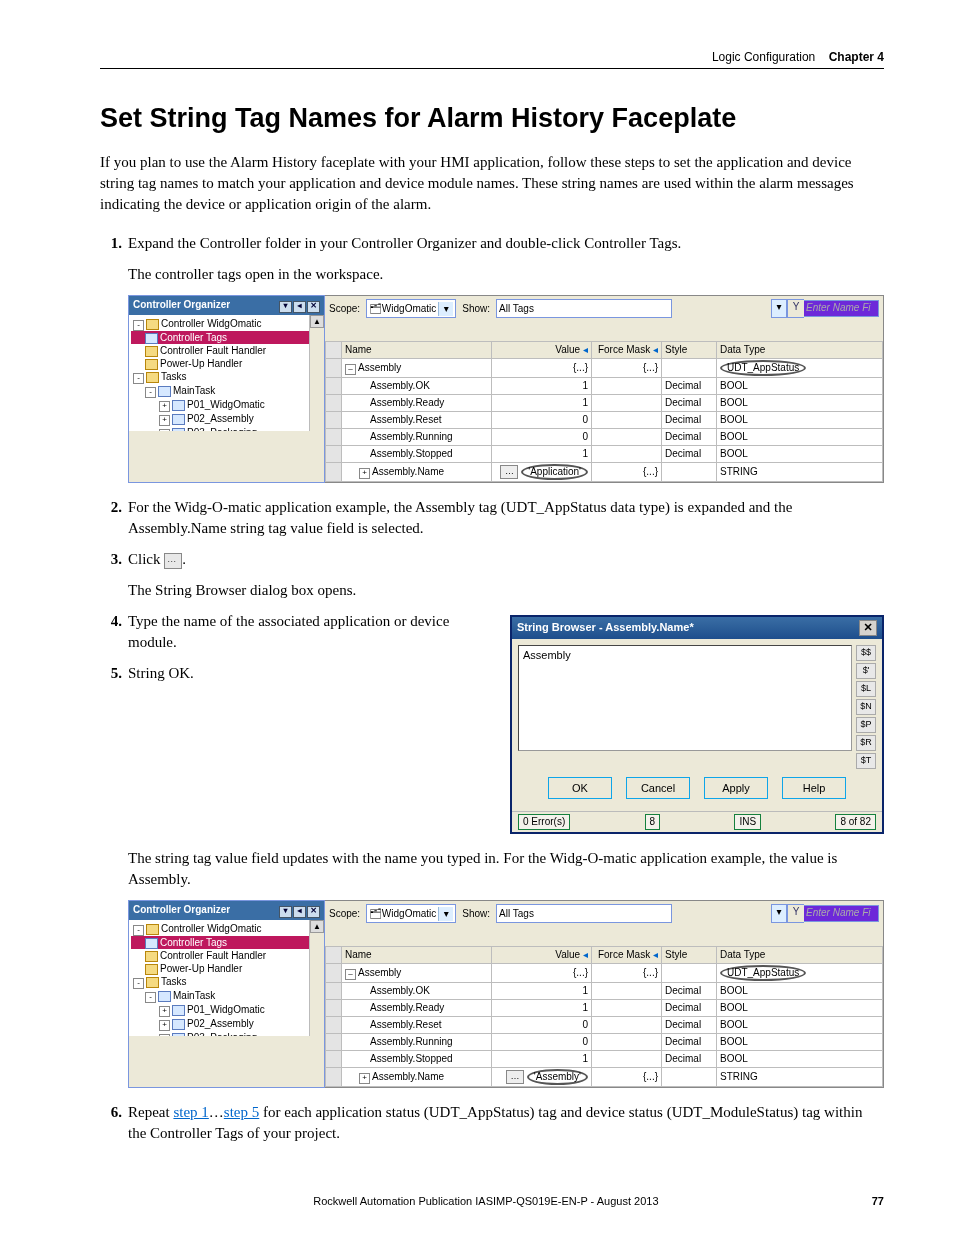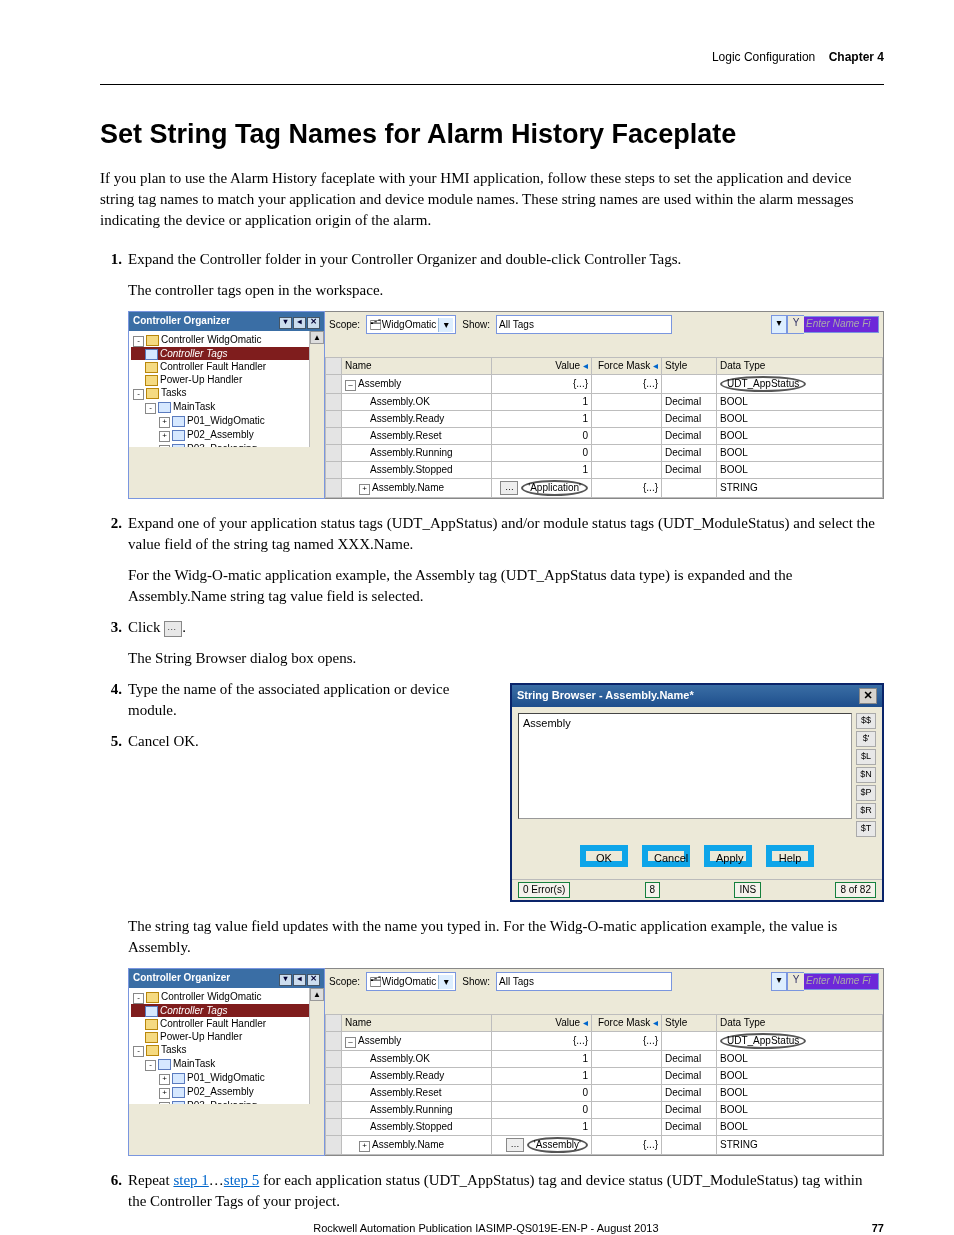--- a/index.html
+++ b/index.html
@@ -21,7 +21,7 @@
     text-align: right;
     font-size: 12px;
     font-family: Arial, sans-serif;
-    padding-bottom: 20px;
+    padding-bottom: 4px;
     border-bottom: 1px solid #000;
     margin-bottom: 34px;
   }

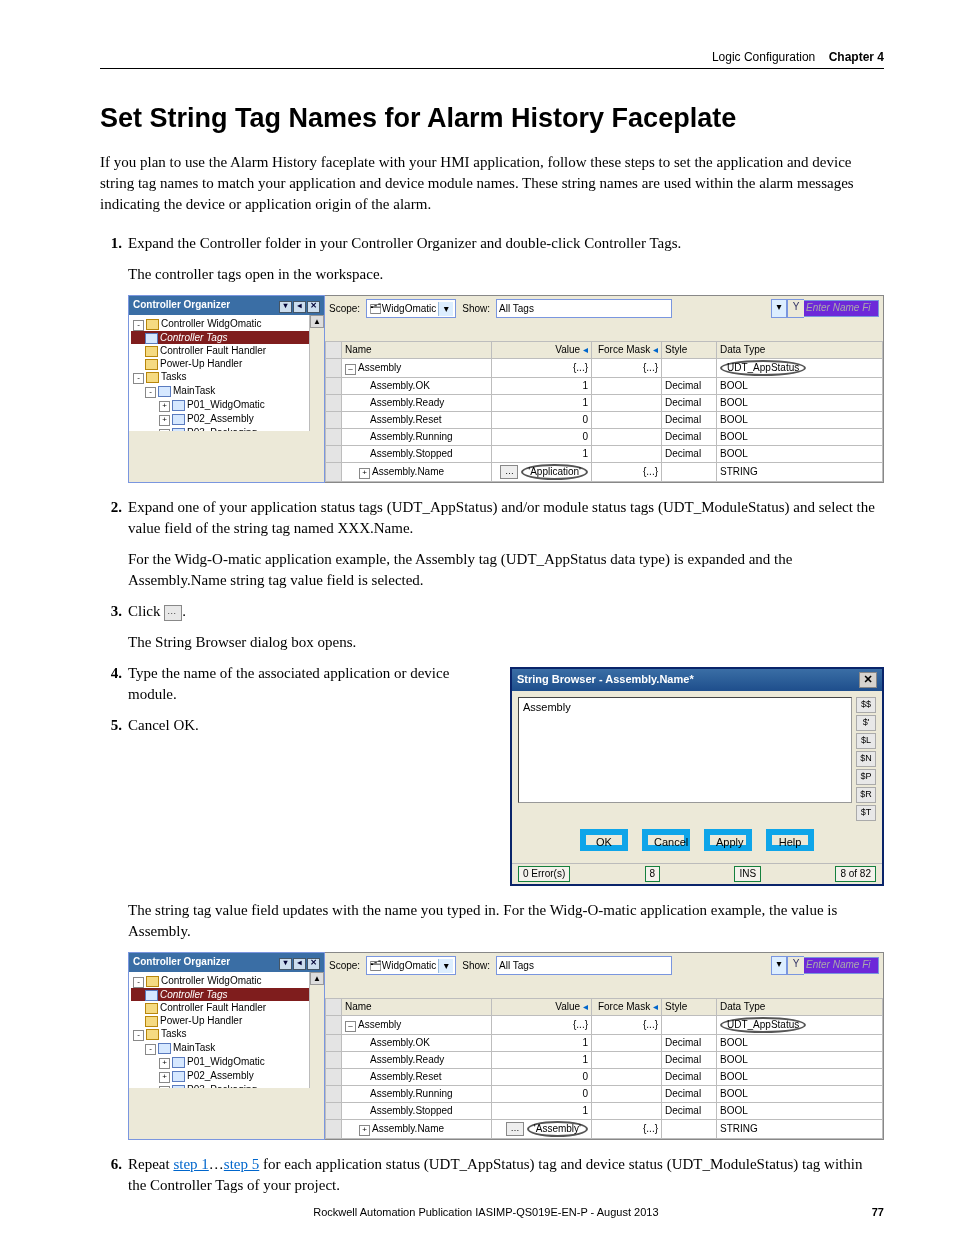--- a/index.html
+++ b/index.html
@@ -118,7 +118,7 @@
   .tnode { white-space: nowrap; padding: 0 2px; line-height: 13px;}
   .tnode .ico { display:inline-block; width:11px; height:9px; background:#f5da81; border:1px solid #b8860b; margin-right:2px; vertical-align:middle;}
   .tnode .ico.prog { background:#d6e8ff; border-color:#5a7bbf;}
-  .tnode.sel { background:#7f1d1d; color:#fff;font-style:italic; }
+  .tnode.sel { background:#be185d; color:#fff; }
   .ind1{padding-left:14px;} .ind2{padding-left:28px;}
   .exp{display:inline-block;width:9px;height:9px;border:1px solid #888;line-height:7px;text-align:center;margin-right:2px;font-size:8px;background:#fff;color:#000;}
 

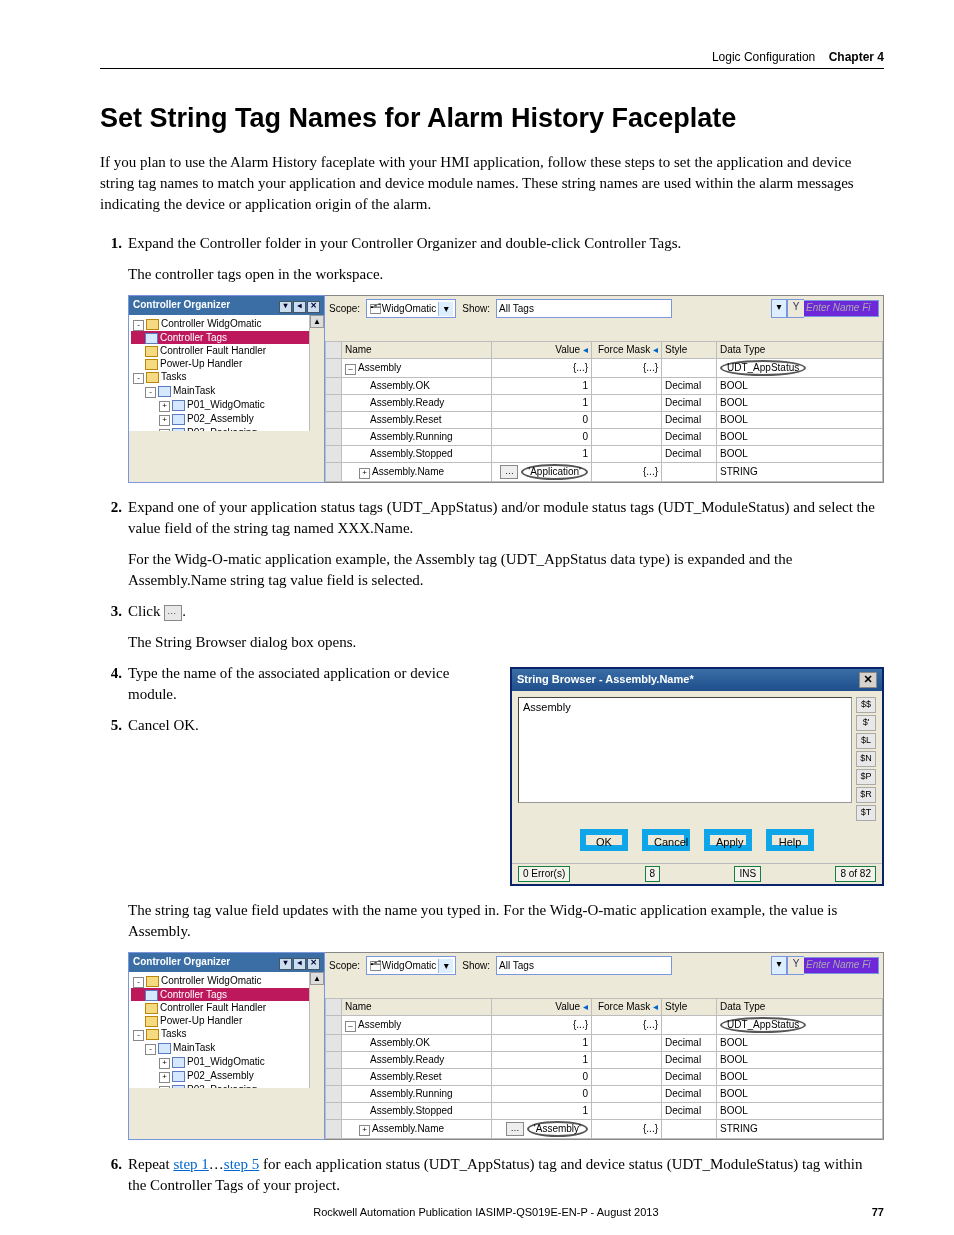--- a/index.html
+++ b/index.html
@@ -348,7 +348,6 @@
 
     <li>
       <span class="num">2.</span>
-      <span>Expand one of your application status tags (UDT_AppStatus) and/or module status tags (UDT_ModuleStatus) and select the value field of the string tag named XXX.Name.</span>
       <div class="subtext">For the Widg-O-matic application example, the Assembly tag (UDT_AppStatus data type) is expanded and the Assembly.Name string tag value field is selected.</div>
     </li>
 

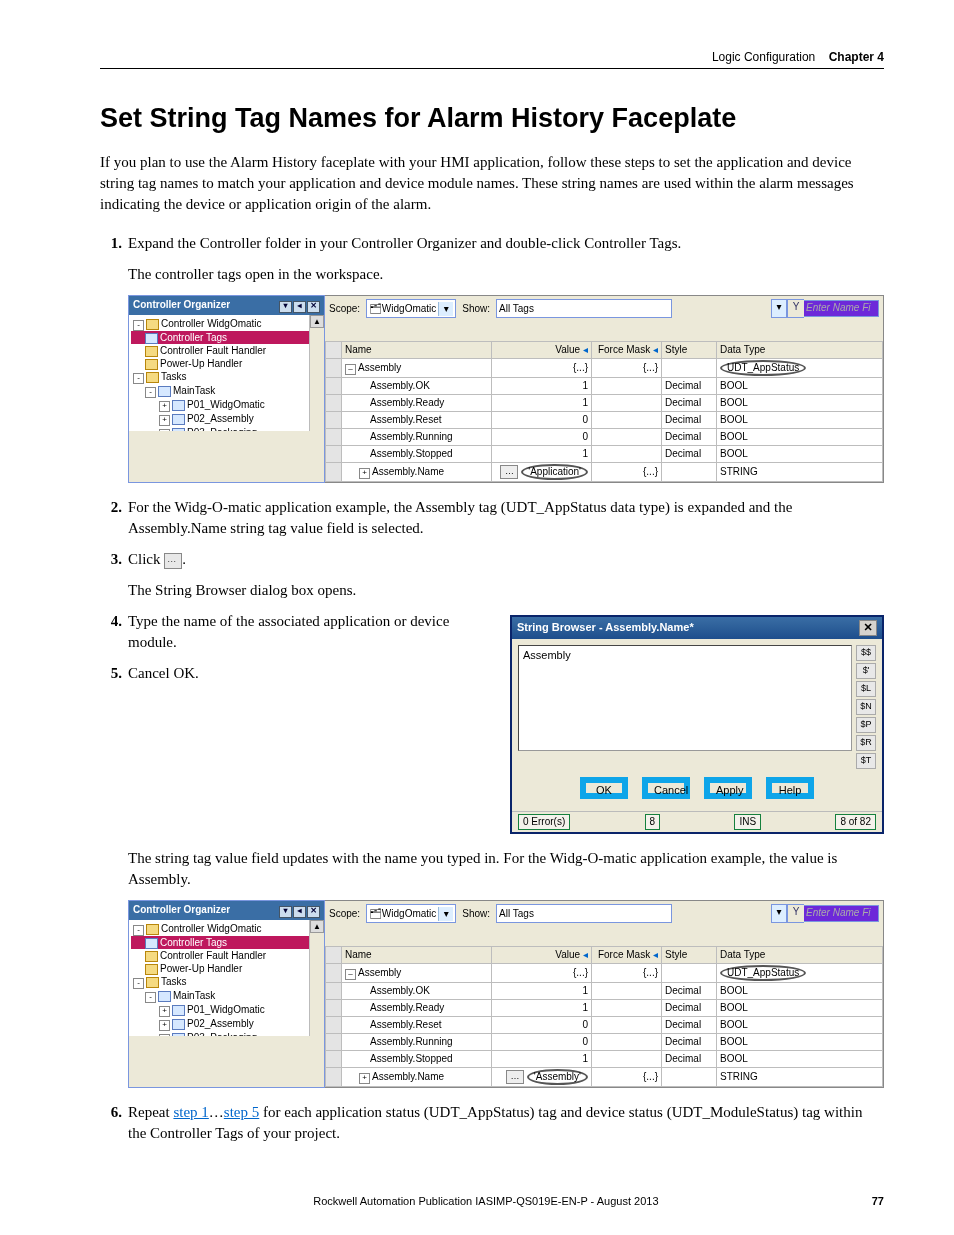--- a/index.html
+++ b/index.html
@@ -400,7 +400,7 @@
 
     <li>
       <span class="num">5.</span>
-      <span>Cancel OK.</span>
+      <span>String OK.</span>
       <div class="subtext" style="clear:both">The string tag value field updates with the name you typed in. For the Widg-O-matic application example, the value is Assembly.</div>
 
       

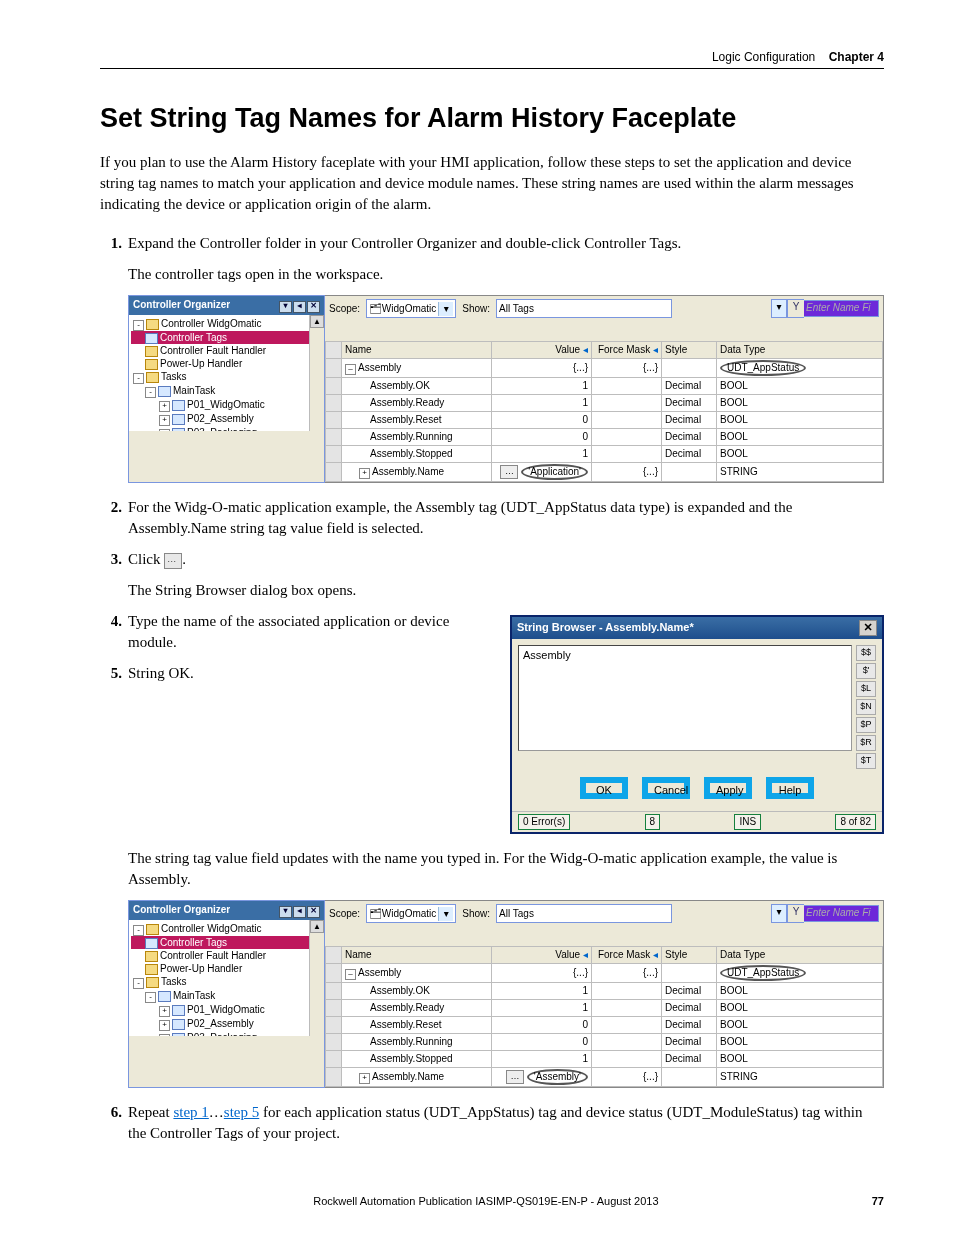--- a/index.html
+++ b/index.html
@@ -187,7 +187,7 @@
   .dlg-side div{height:14px;border:1px solid #aaa;background:#e8e8e8;margin-bottom:2px;text-align:center;font-size:9px;line-height:12px;}
   .dlg-row{display:flex;gap:14px;padding:6px 2px;justify-content:center;}
   .dlg-row button{
-    width:48px;height:22px;border:6px solid #0ea5e9;background:#ece9d8;font-family:inherit;font-size:11px;
+    width:64px;height:22px;border:1px solid #0ea5e9;background:#ece9d8;font-family:inherit;font-size:11px;
   }
   .dlg-status{
     border-top:1px solid #bbb;padding:2px 6px;display:flex;justify-content:space-between;font-size:10px;background:#ece9d8;

